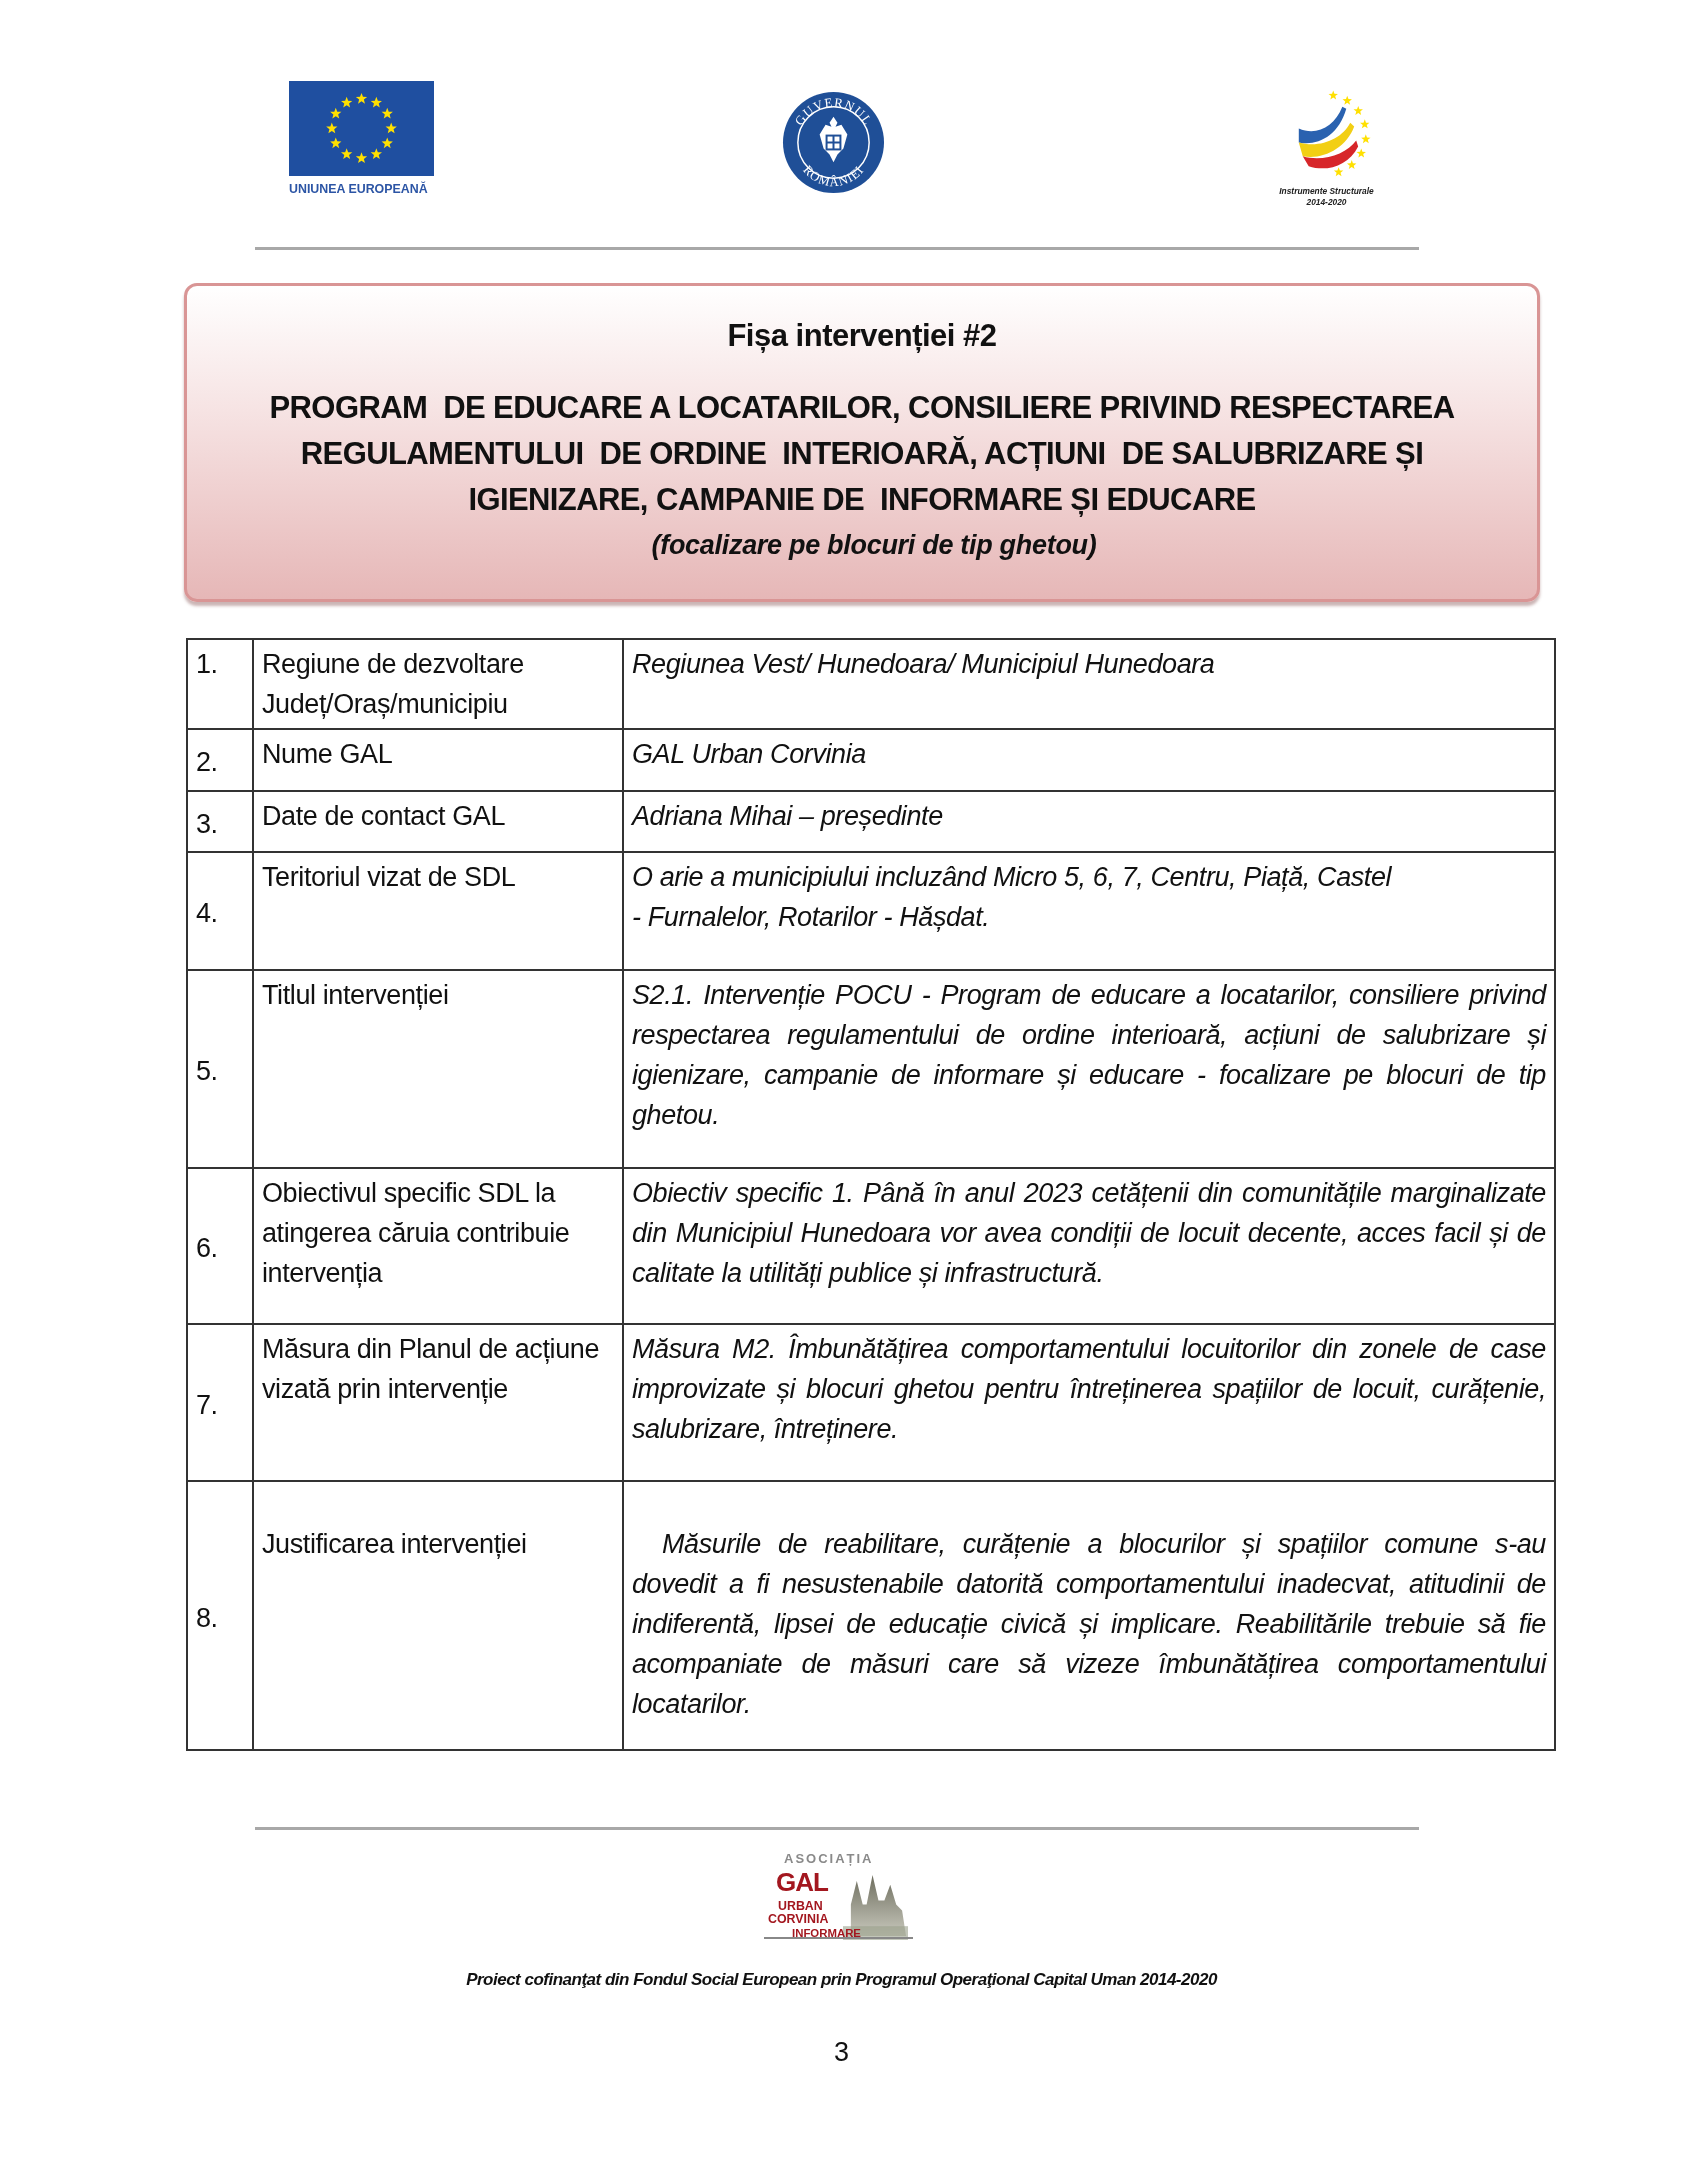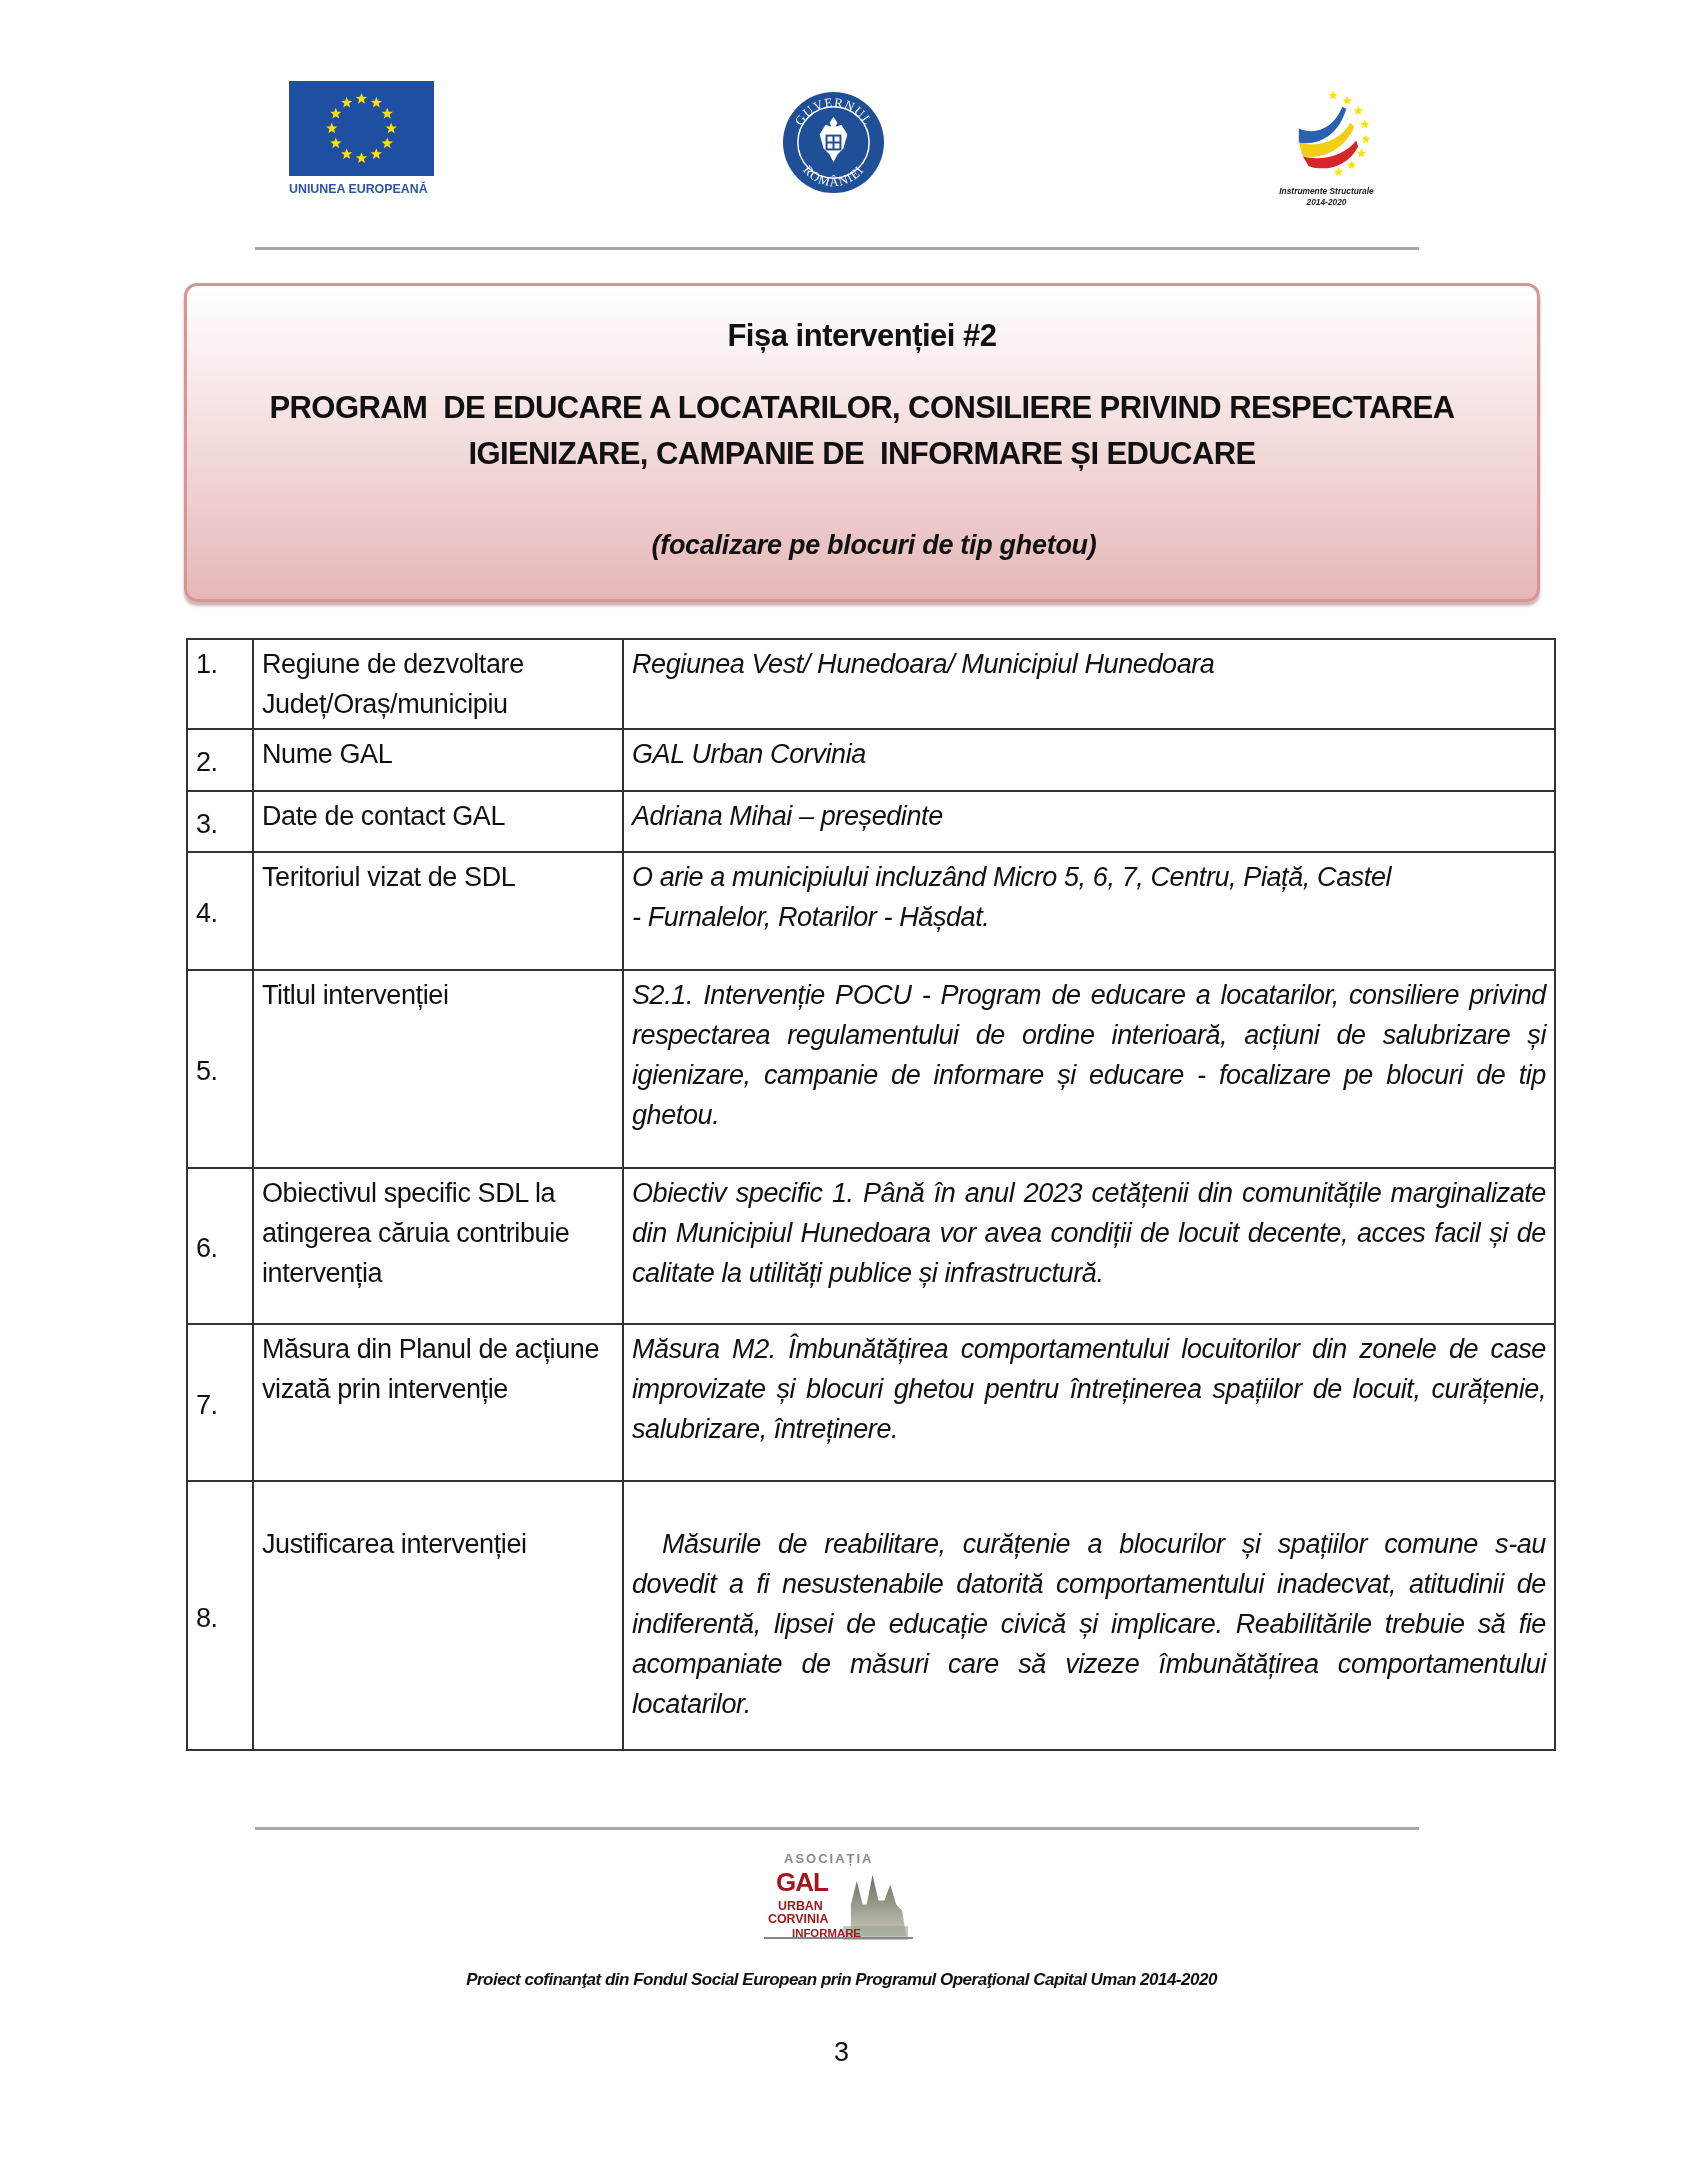--- a/index.html
+++ b/index.html
@@ -135,6 +135,7 @@
   <div class="title-small">Fișa intervenției #2</div>
   <div class="title-main">
     <span>PROGRAM  DE EDUCARE A LOCATARILOR, CONSILIERE PRIVIND RESPECTAREA</span>
+    <span>REGULAMENTULUI  DE ORDINE  INTERIOARĂ, ACȚIUNI  DE SALUBRIZARE ȘI</span>
     <span>IGIENIZARE, CAMPANIE DE  INFORMARE ȘI EDUCARE</span>
   </div>
   <div class="title-sub">(focalizare pe blocuri de tip ghetou)</div>

